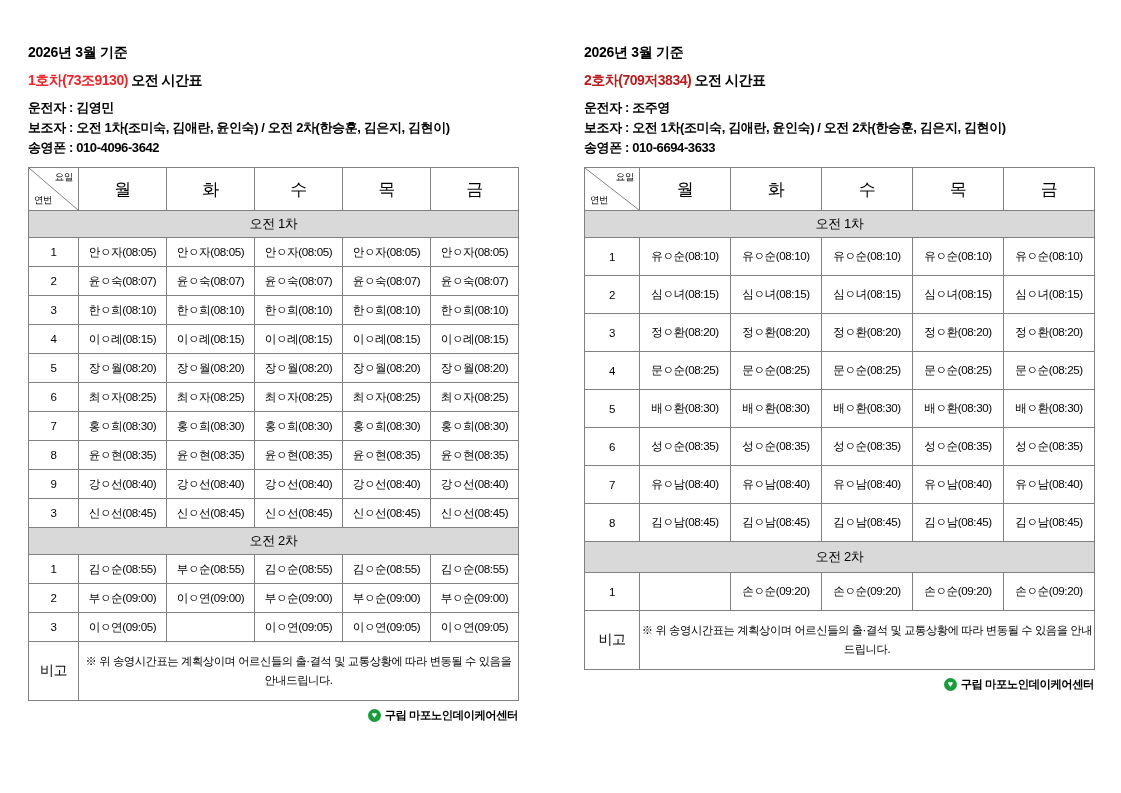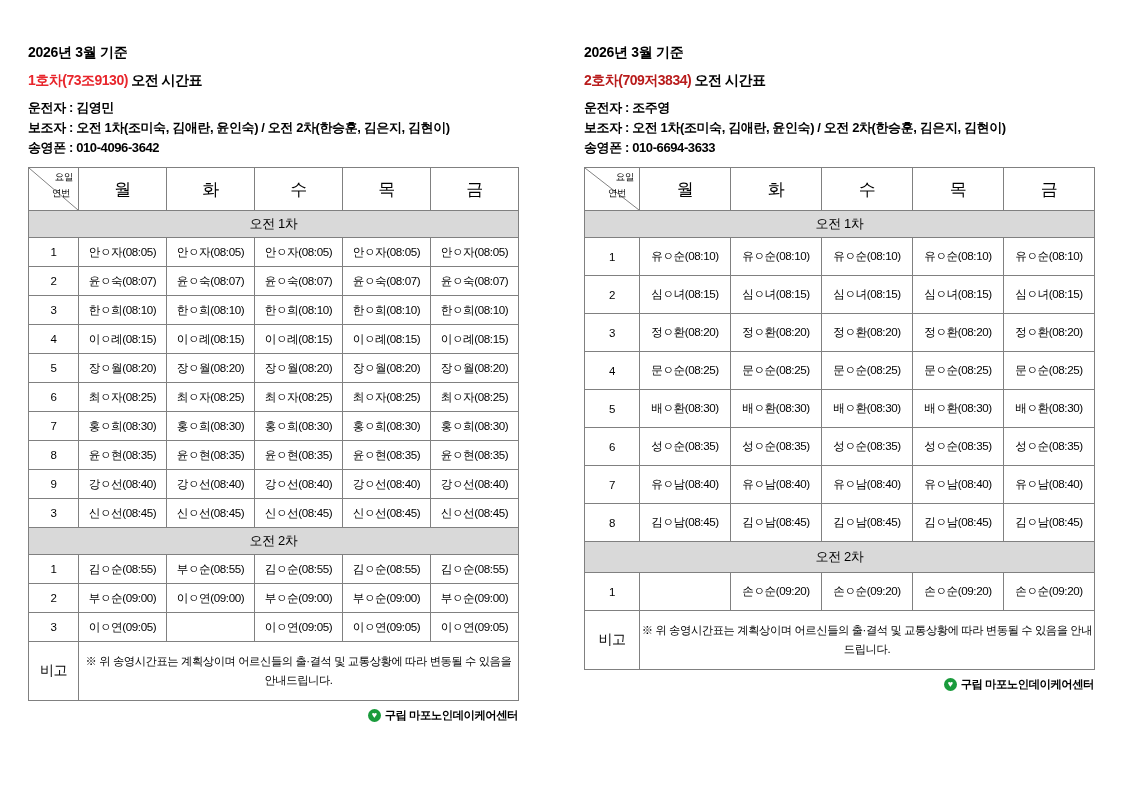--- a/index.html
+++ b/index.html
@@ -104,9 +104,8 @@
   .corner-cell .lbl-num {
     position: absolute;
     left: 5px;
-    bottom: 10px;
+    bottom: 3px;
     font-size: 9.5px;
-    margin-left: 18px;
   }
   .dayhead {
     height: 42px;

